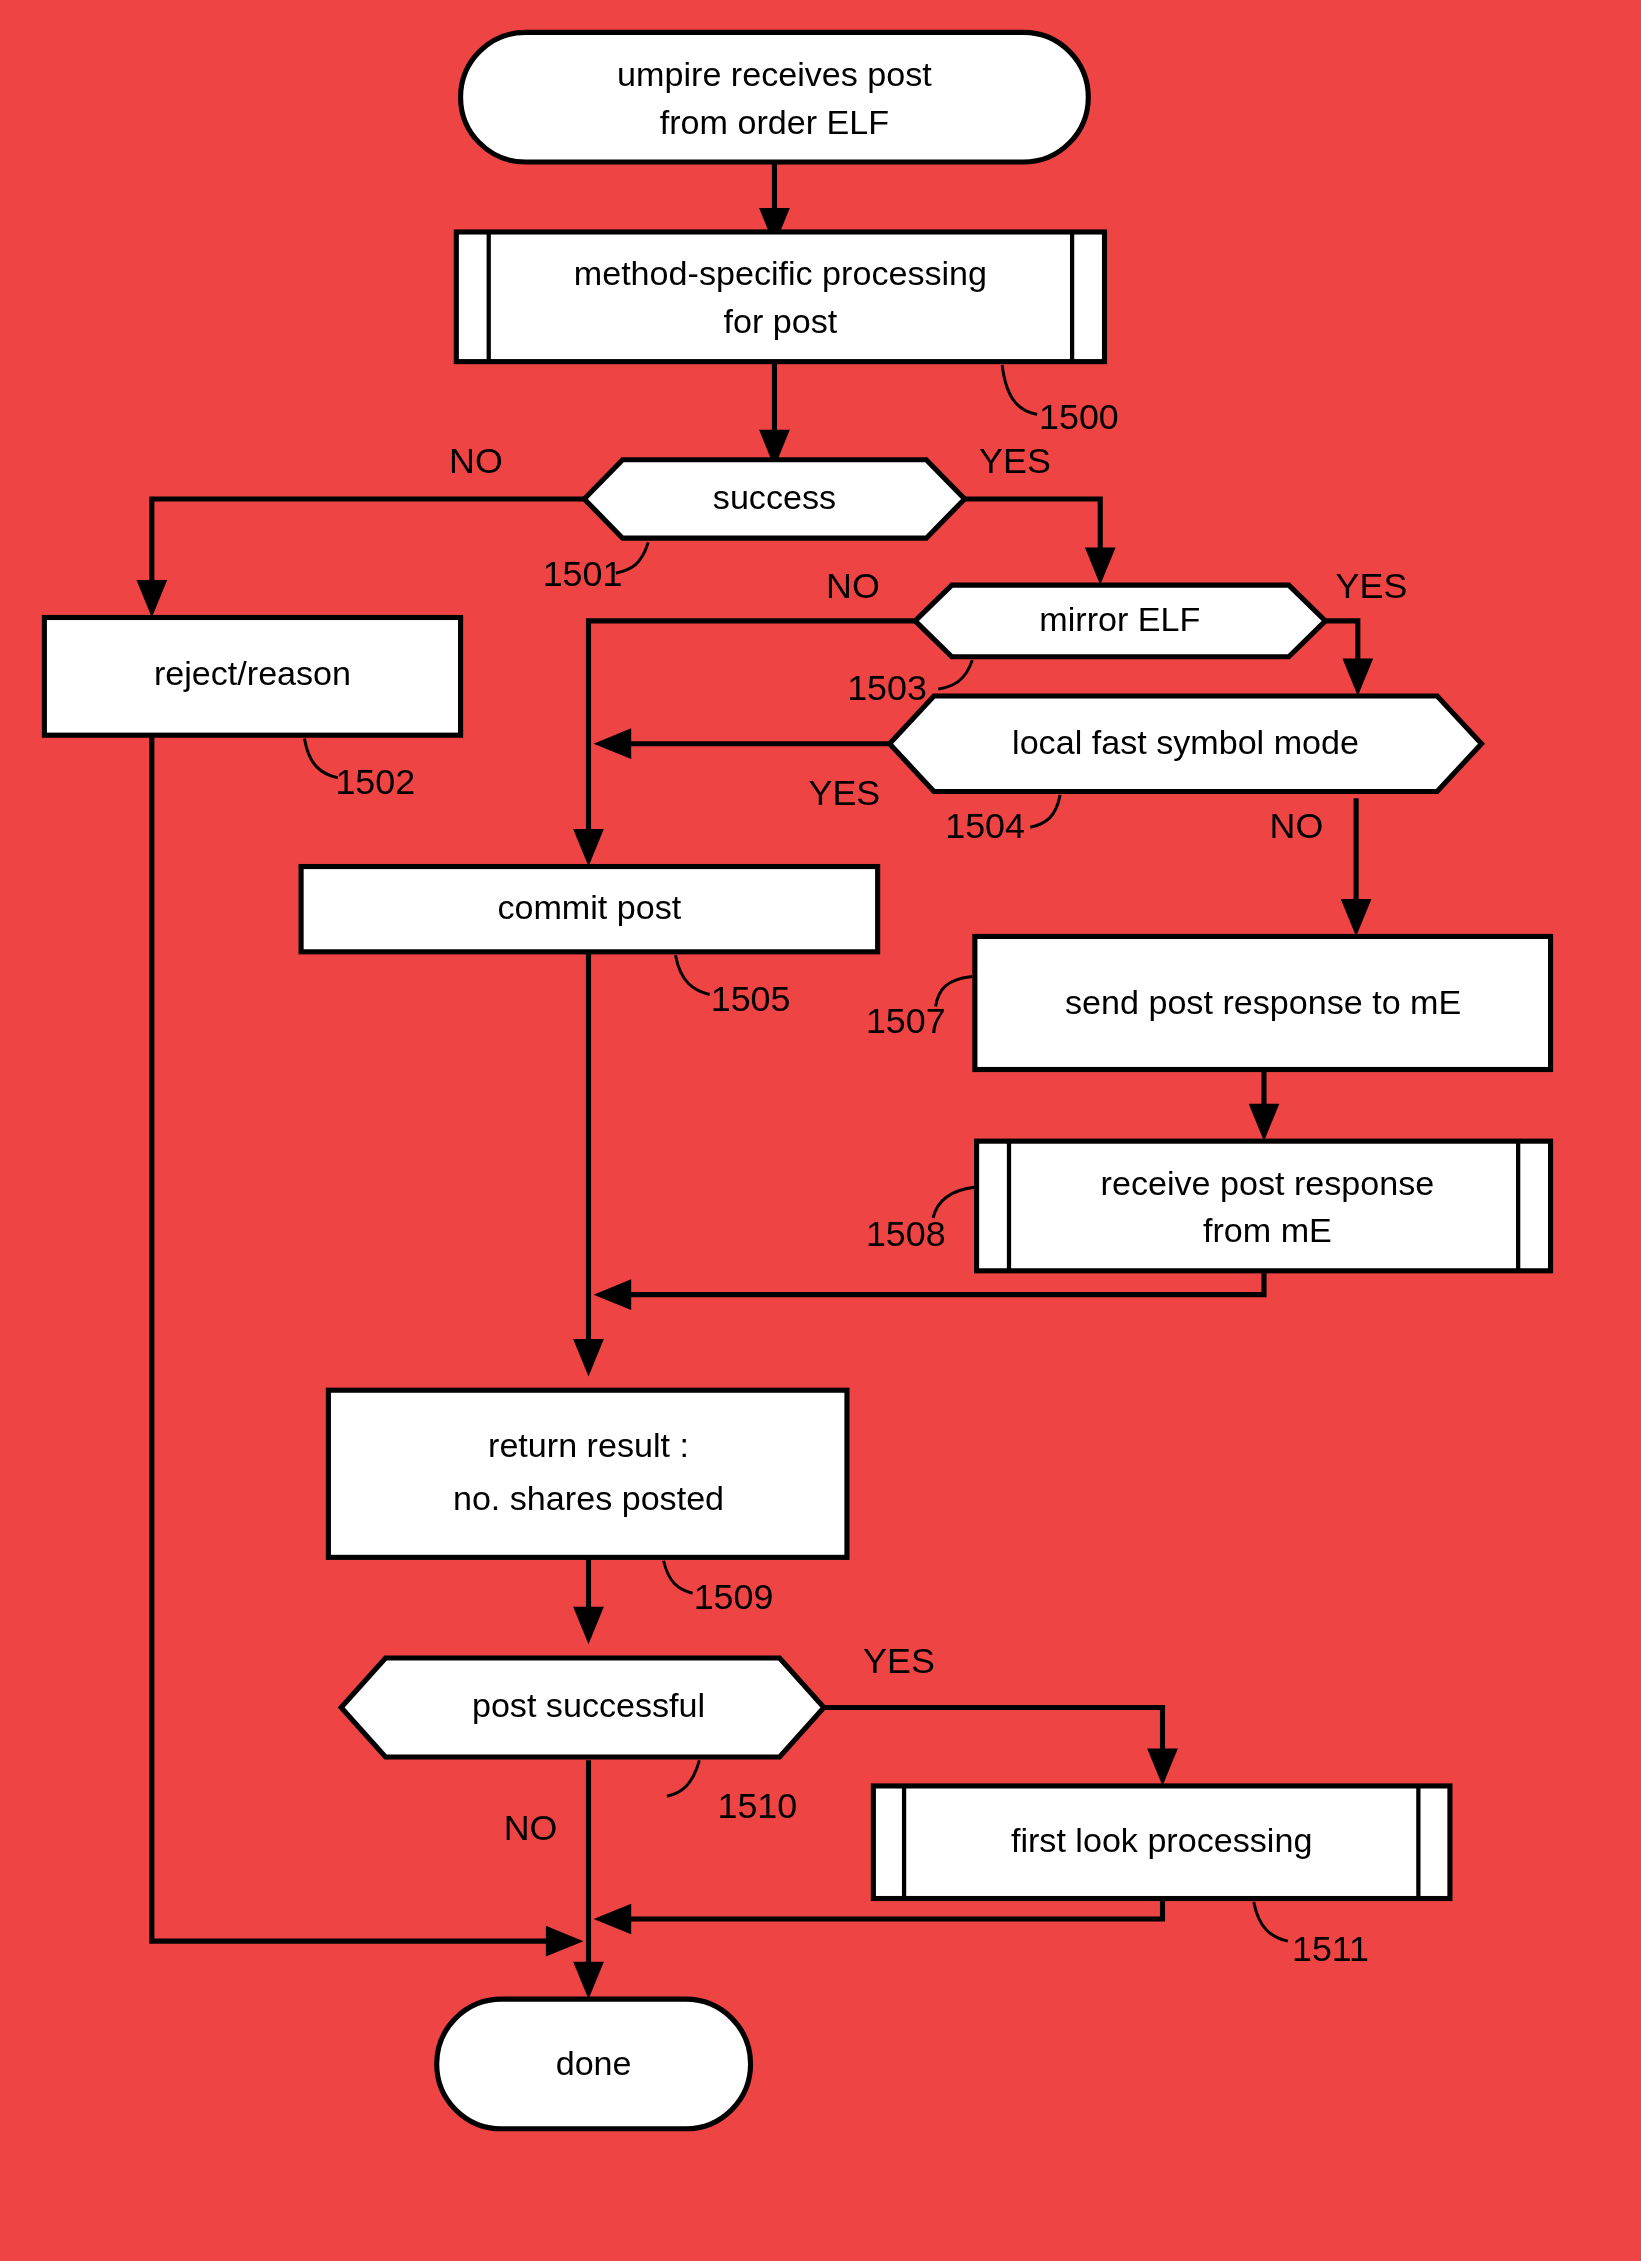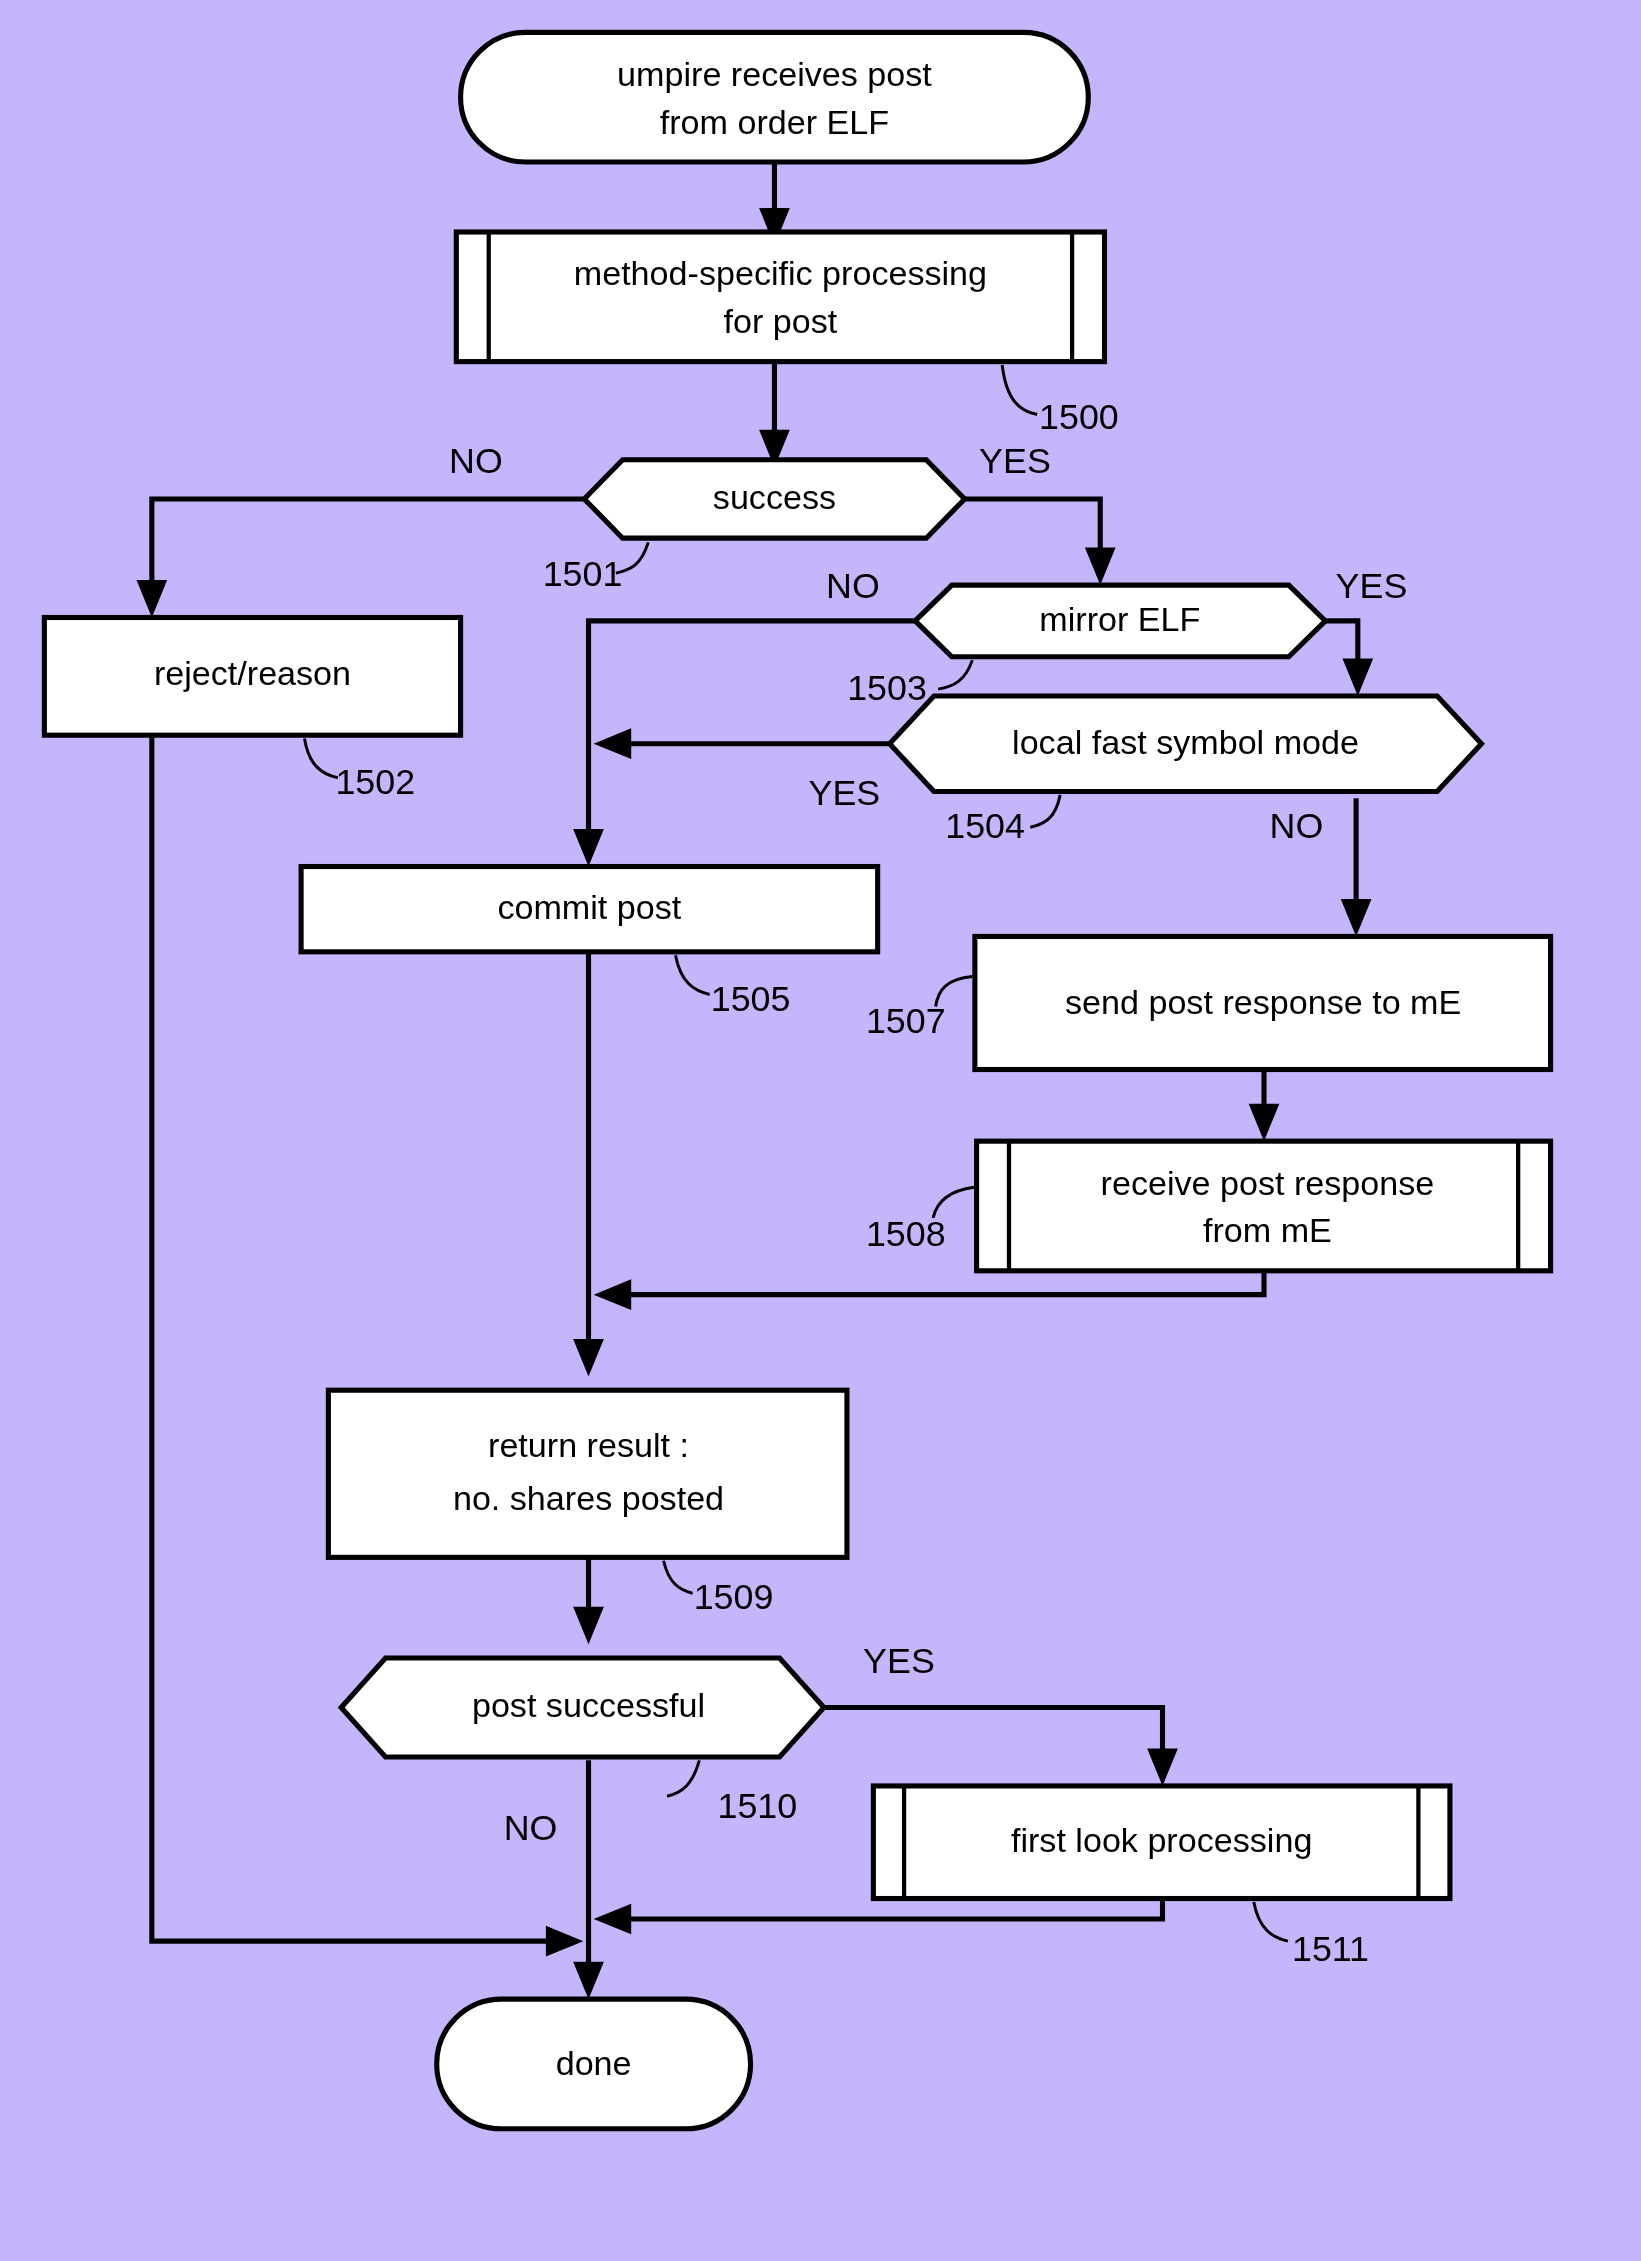--- a/index.html
+++ b/index.html
@@ -12,7 +12,7 @@
     position: relative;
     width: 1641px;
     height: 2261px;
-    background: #c4b5fd;
+    background: #ef4444;
     font-family: "Liberation Sans", sans-serif;
   }
   svg#flow {

